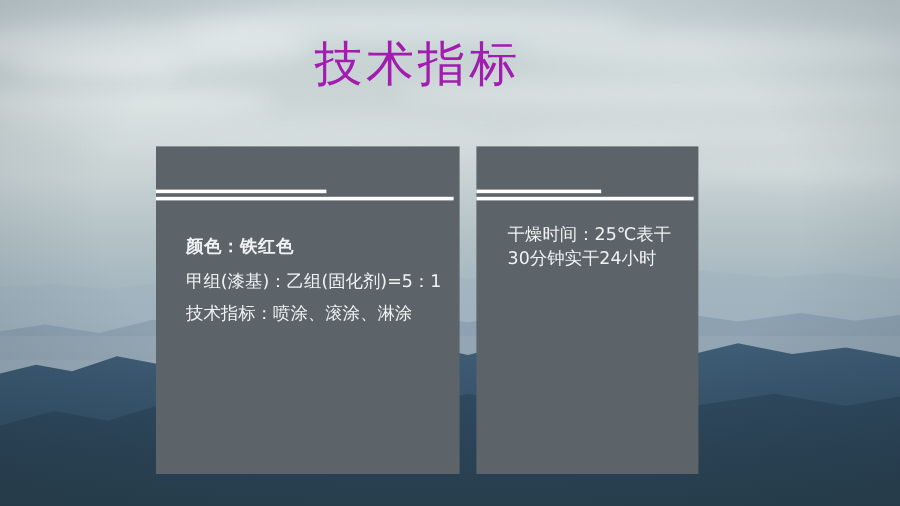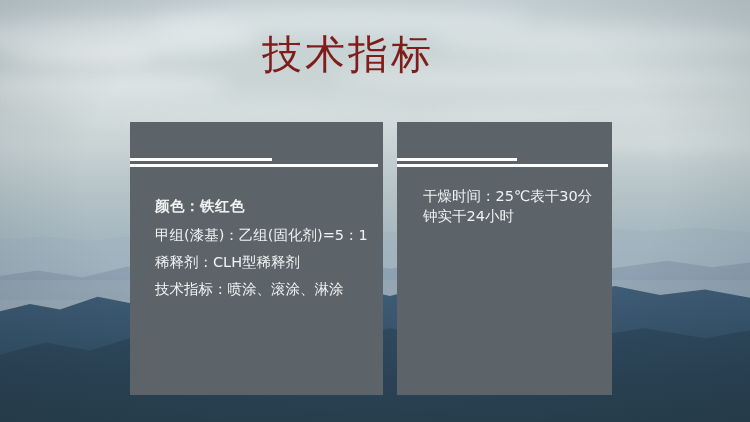--- a/index.html
+++ b/index.html
@@ -59,7 +59,7 @@
   .title{
     position:absolute;left:0;top:30px;width:696px;text-align:center;
     font-family:"DejaVu Sans","Liberation Sans",sans-serif;
-    font-size:40px;line-height:1.2;color:#7f1d1d;letter-spacing:3px;font-weight:400;
+    font-size:40px;line-height:1.2;color:#a21caf;letter-spacing:3px;font-weight:400;
   }
 
   

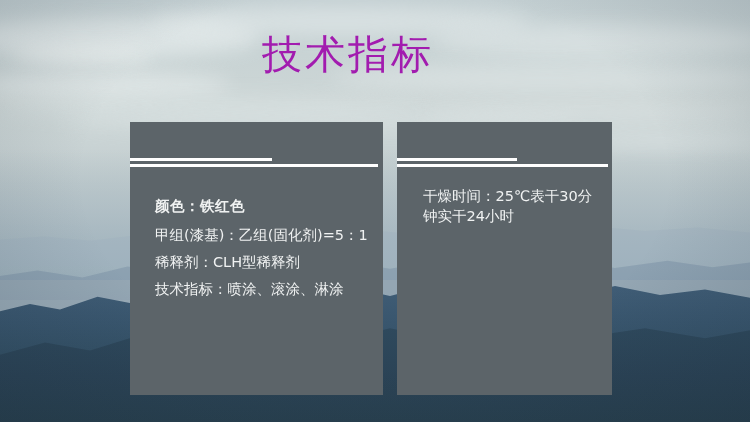--- a/index.html
+++ b/index.html
@@ -68,7 +68,7 @@
     background:#5c6469;
   }
   .panel.left{left:130px;}
-  .panel.right{left:397px;width:215px;}
+  .panel.right{left:397px;width:185px;}
   .rule{position:absolute;background:#ffffff;height:3px;}
   .rule.short{left:0;top:36px;width:56%;}
   .rule.long{left:0;top:42px;width:98%;}

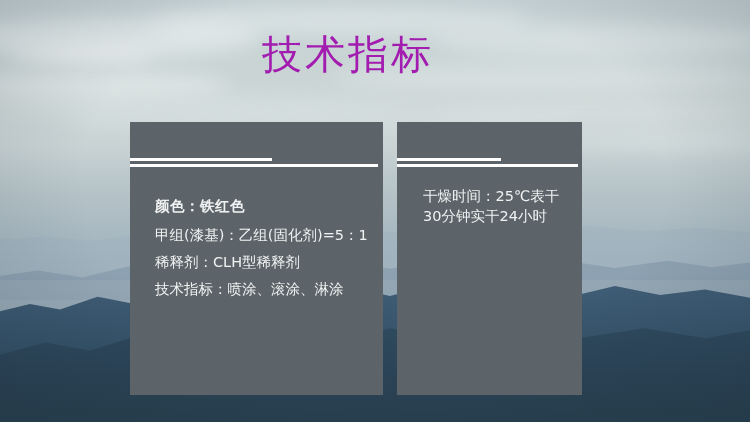--- a/index.html
+++ b/index.html
@@ -117,7 +117,6 @@
     <div class="body">
       <p class="line bold">颜色：铁红色</p>
       <p class="line">甲组(漆基)：乙组(固化剂)=5：1</p>
-      <p class="line">稀释剂：CLH型稀释剂</p>
       <p class="line">技术指标：喷涂、滚涂、淋涂</p>
     </div>
   </div>

